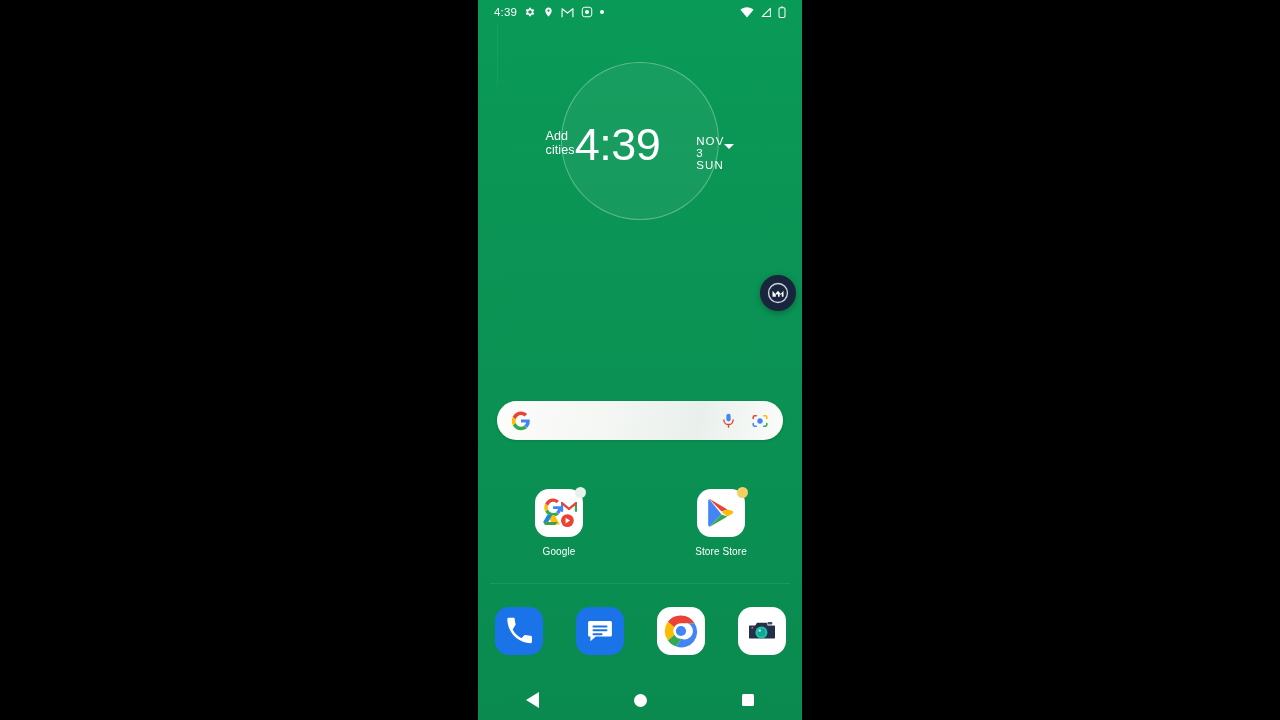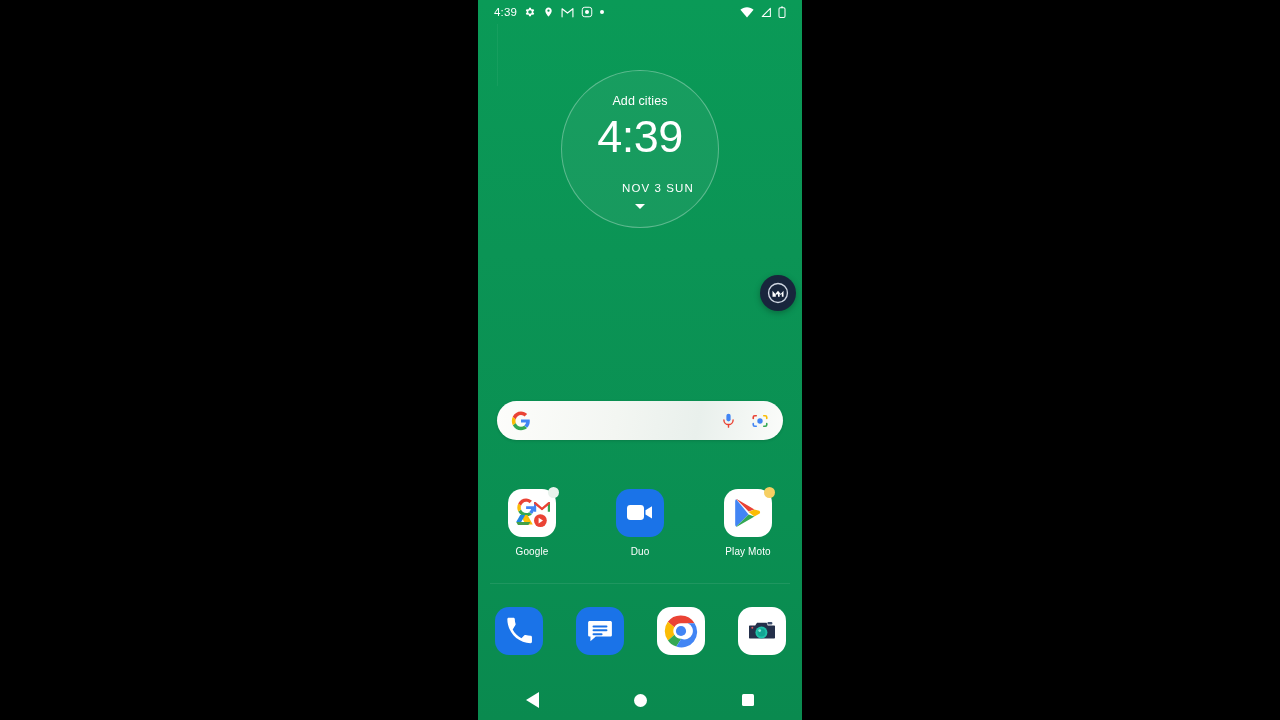--- a/index.html
+++ b/index.html
@@ -22,11 +22,11 @@
   .dot-small{width:4px;height:4px;border-radius:50%;background:#fff;}
 
   
-  .clock-wrap{position:absolute;left:50%;top:70px;transform:translateX(-50%);
+  .clock-wrap{position:absolute;left:50%;top:62px;transform:translateX(-50%);
               width:156px;height:156px;border-radius:50%;
               background:rgba(255,255,255,0.055);
               border:1px solid rgba(255,255,255,0.30);
-              display:flex;flex-direction:column;align-items:center;justify-content:center;}
+              display:flex;flex-direction:row;align-items:center;justify-content:center;}
   .add-cities{color:#fff;font-size:12.5px;margin-top:4px;letter-spacing:.1px;}
   .clock-time{color:#fff;font-size:45px;line-height:1;font-weight:400;margin-top:6px;letter-spacing:-.5px;}
   .clock-date{color:#fff;font-size:11.5px;margin-top:23px;letter-spacing:1.1px;padding-left:36px;}

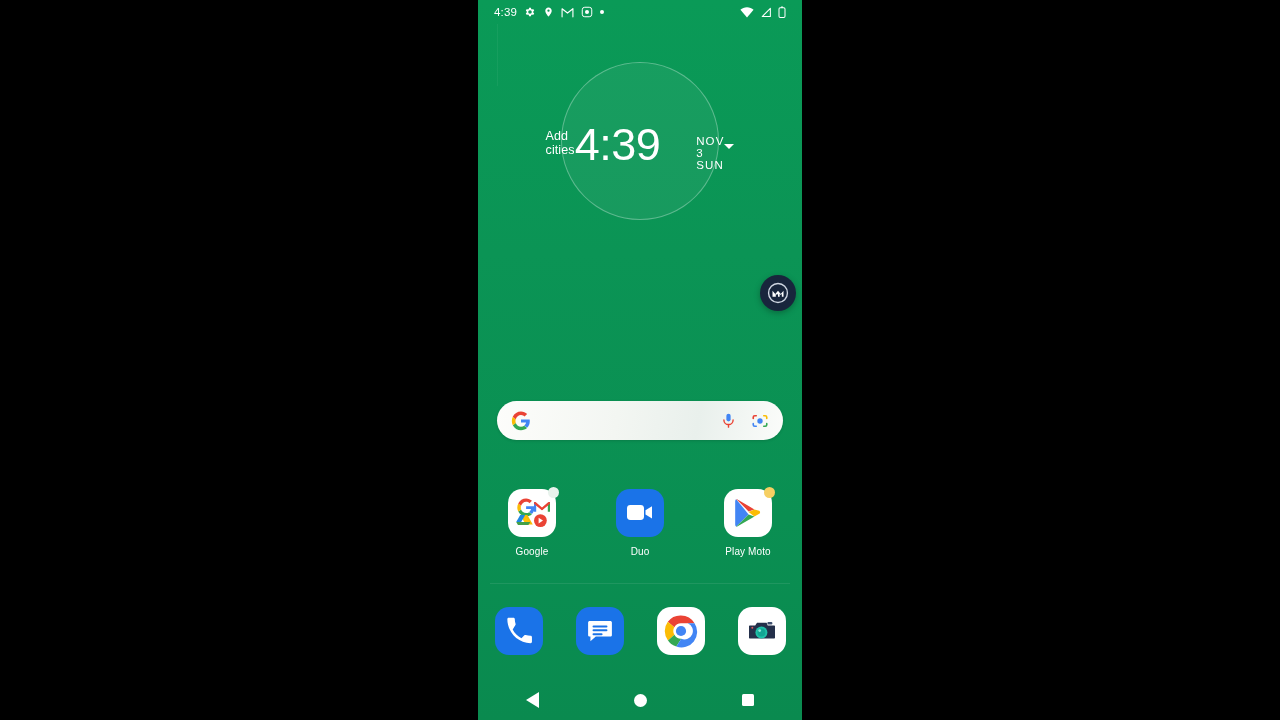--- a/index.html
+++ b/index.html
@@ -185,17 +185,6 @@
         <div class="app-label">Google</div>
       </div>
 
-      <div class="app">
-        <div class="icon-box">
-          <div class="icon-inner" style="background:#1a73e8;">
-            <svg width="30" height="30" viewBox="0 0 30 30">
-              <rect x="2" y="7" width="17" height="15" rx="3.4" fill="#fff"></rect>
-              <path d="M20.5 12.2l6.5-4v12.4l-6.5-4z" fill="#fff"></path>
-            </svg>
-          </div>
-        </div>
-        <div class="app-label">Duo</div>
-      </div>
 
 
       <div class="app">

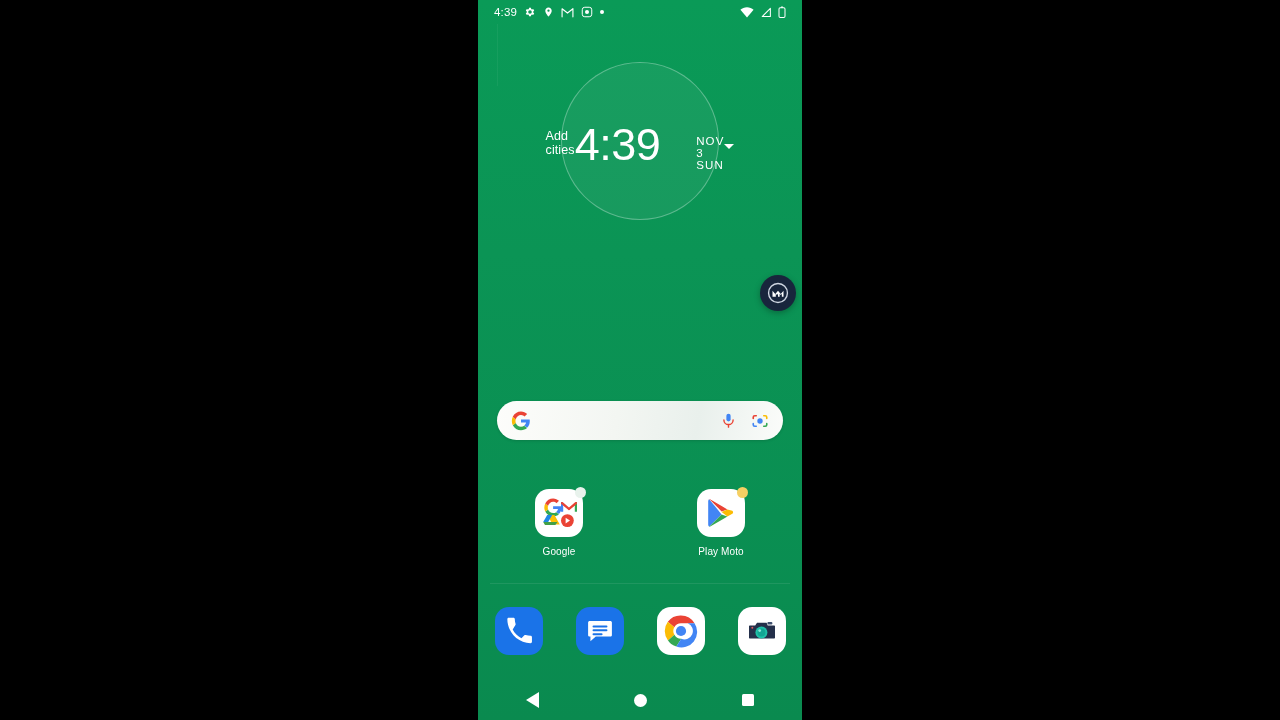--- a/index.html
+++ b/index.html
@@ -199,7 +199,7 @@
           </div>
           <span class="badge" style="background:#f6cf63;"></span>
         </div>
-        <div class="app-label">Play Moto</div>
+        <div class="app-label">Store Store</div>
       </div>
     </div>
 

